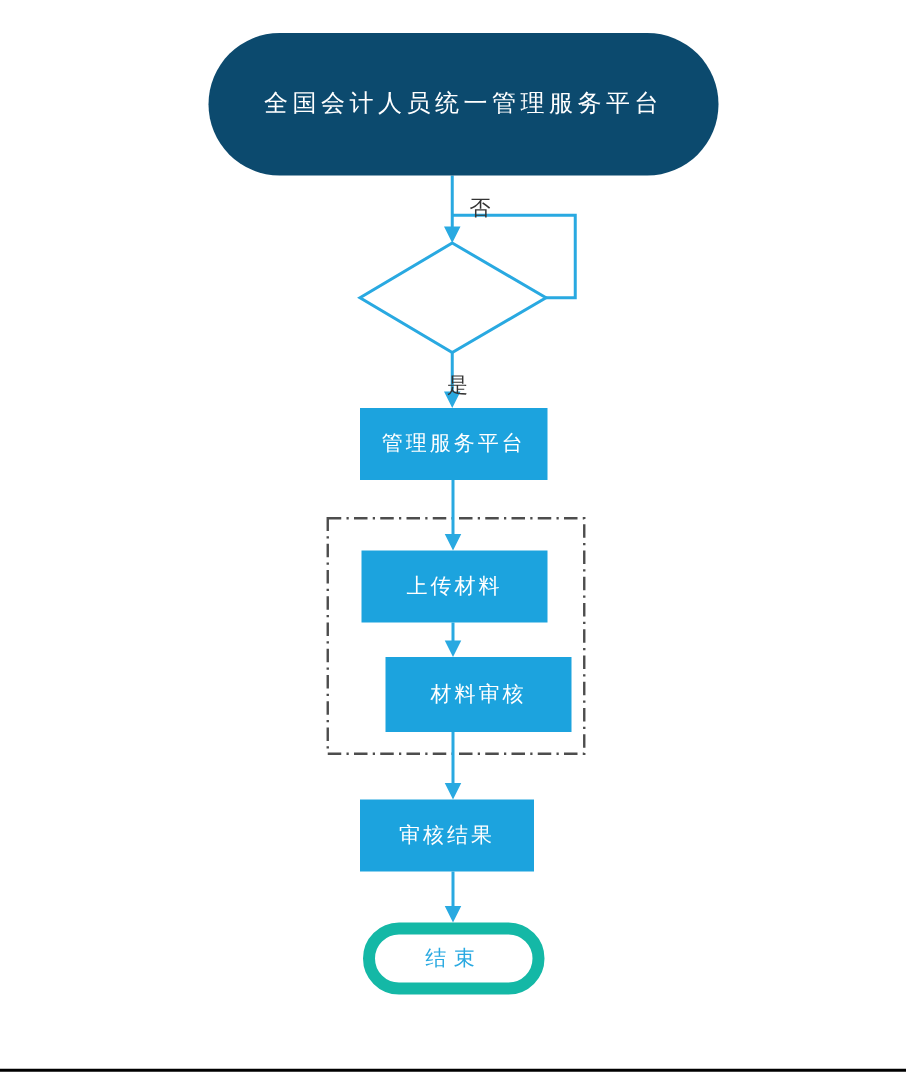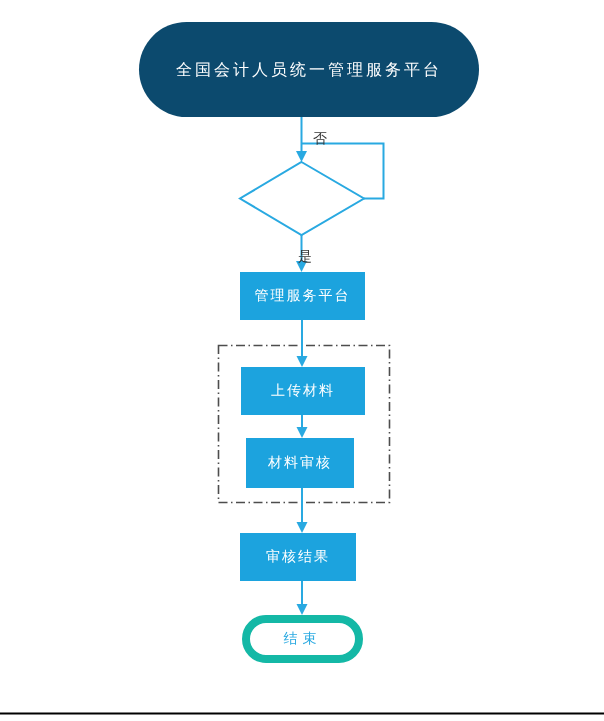--- a/index.html
+++ b/index.html
@@ -28,7 +28,7 @@
   }
   .node-apply {left:240px;top:272px;width:125px;height:48px;}
   .node-upload{left:241px;top:367px;width:124px;height:48px;}
-  .node-review{left:246px;top:438px;width:108px;height:50px;}
+  .node-review{left:257px;top:438px;width:124px;height:50px;}
   .node-result{left:240px;top:533px;width:116px;height:48px;}
   .node-end{
     left:242px;top:615px;width:121px;height:48px;

